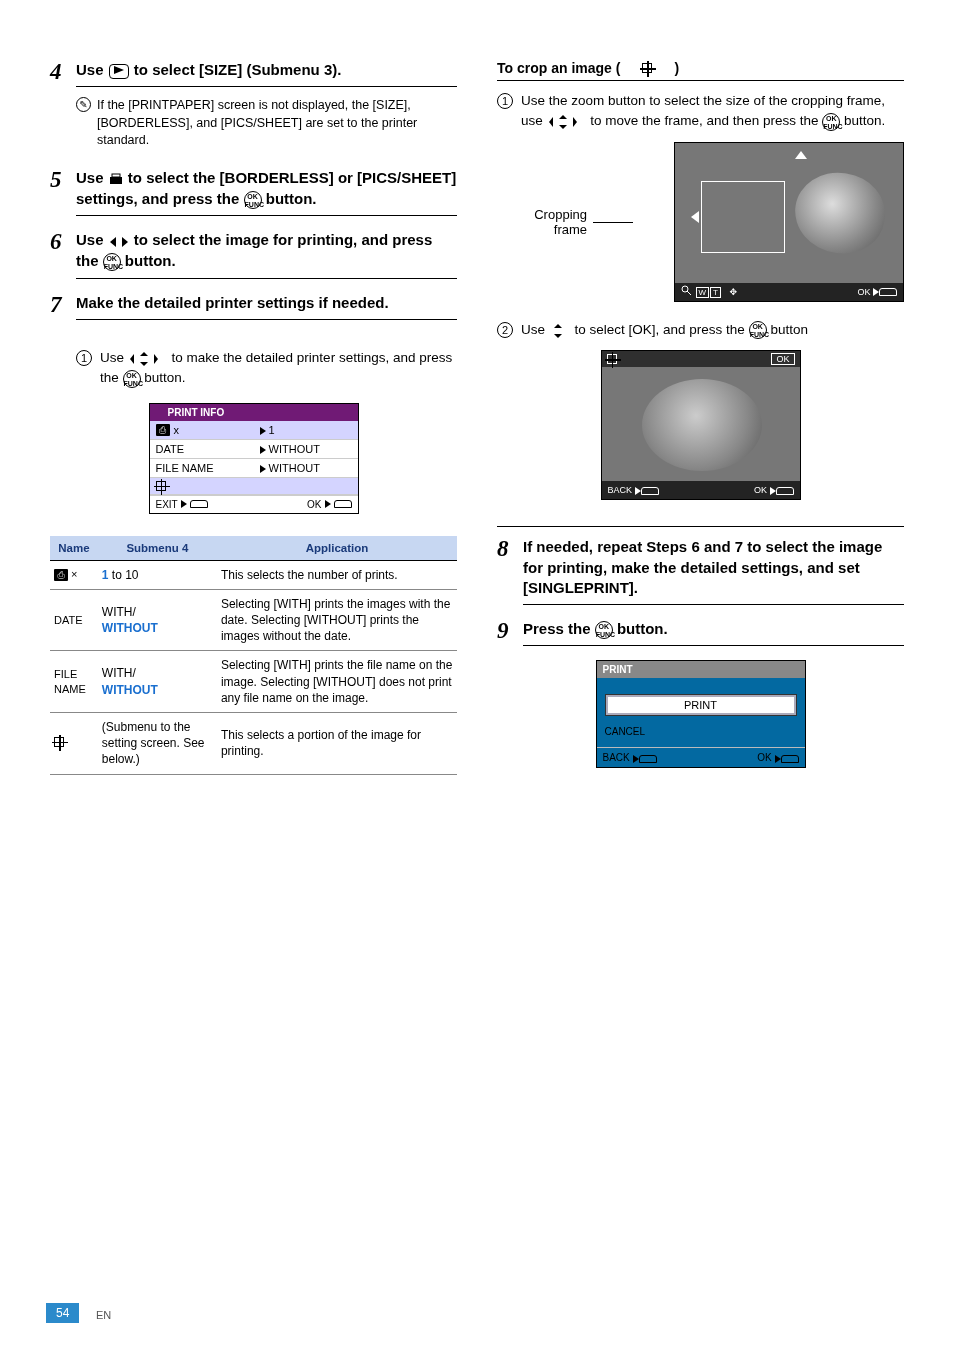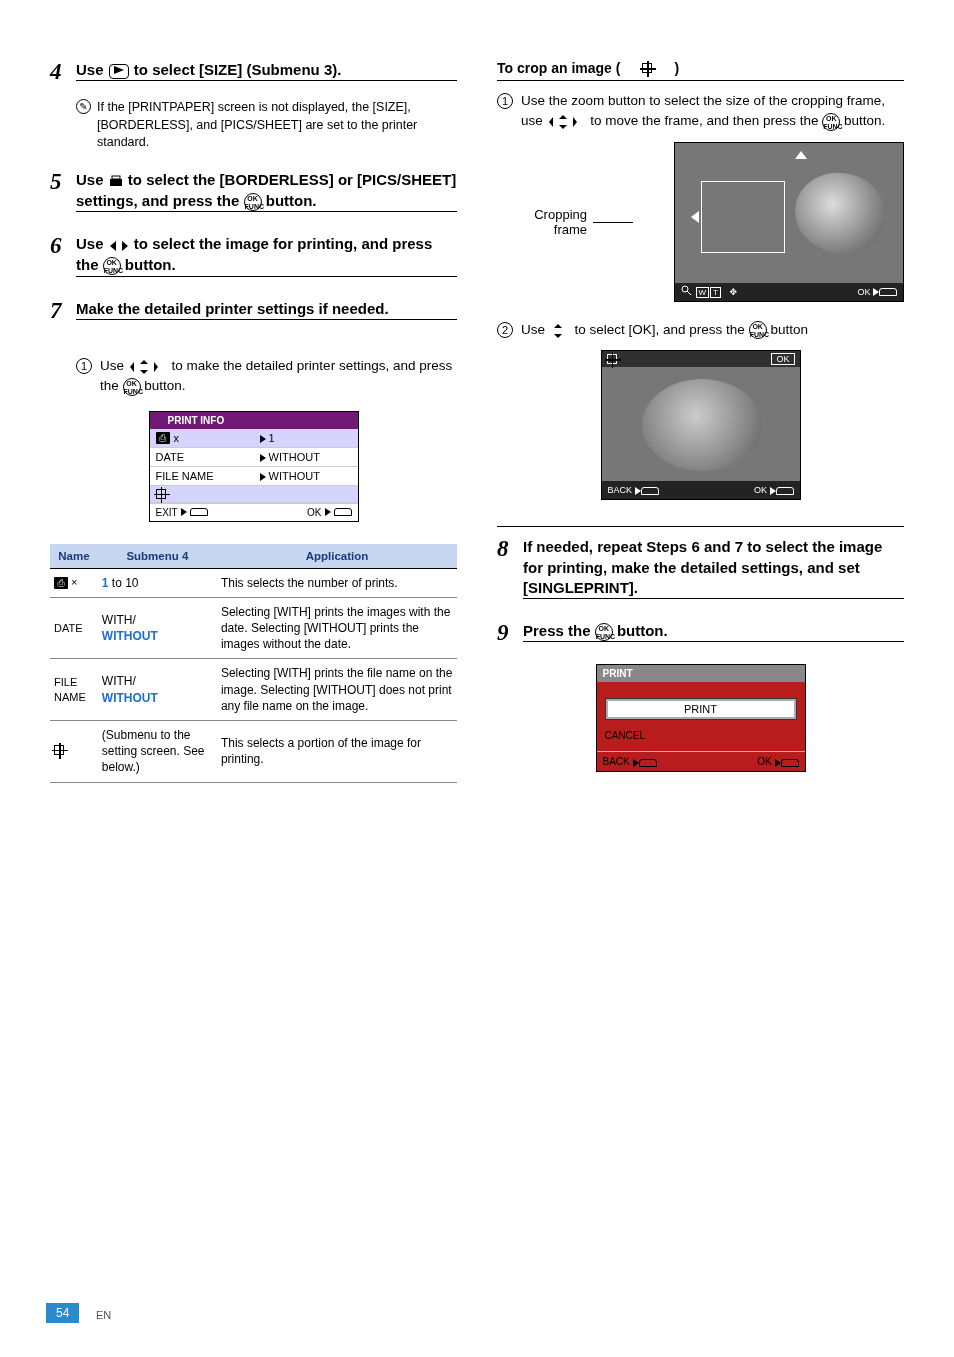--- a/index.html
+++ b/index.html
@@ -29,7 +29,7 @@
     font-weight: bold;
     line-height: 1.35;
     border-bottom: 1px solid #000;
-    margin-bottom: 8px;
+    padding-bottom: 6px;
     flex:1;
   }
   .icon-box {

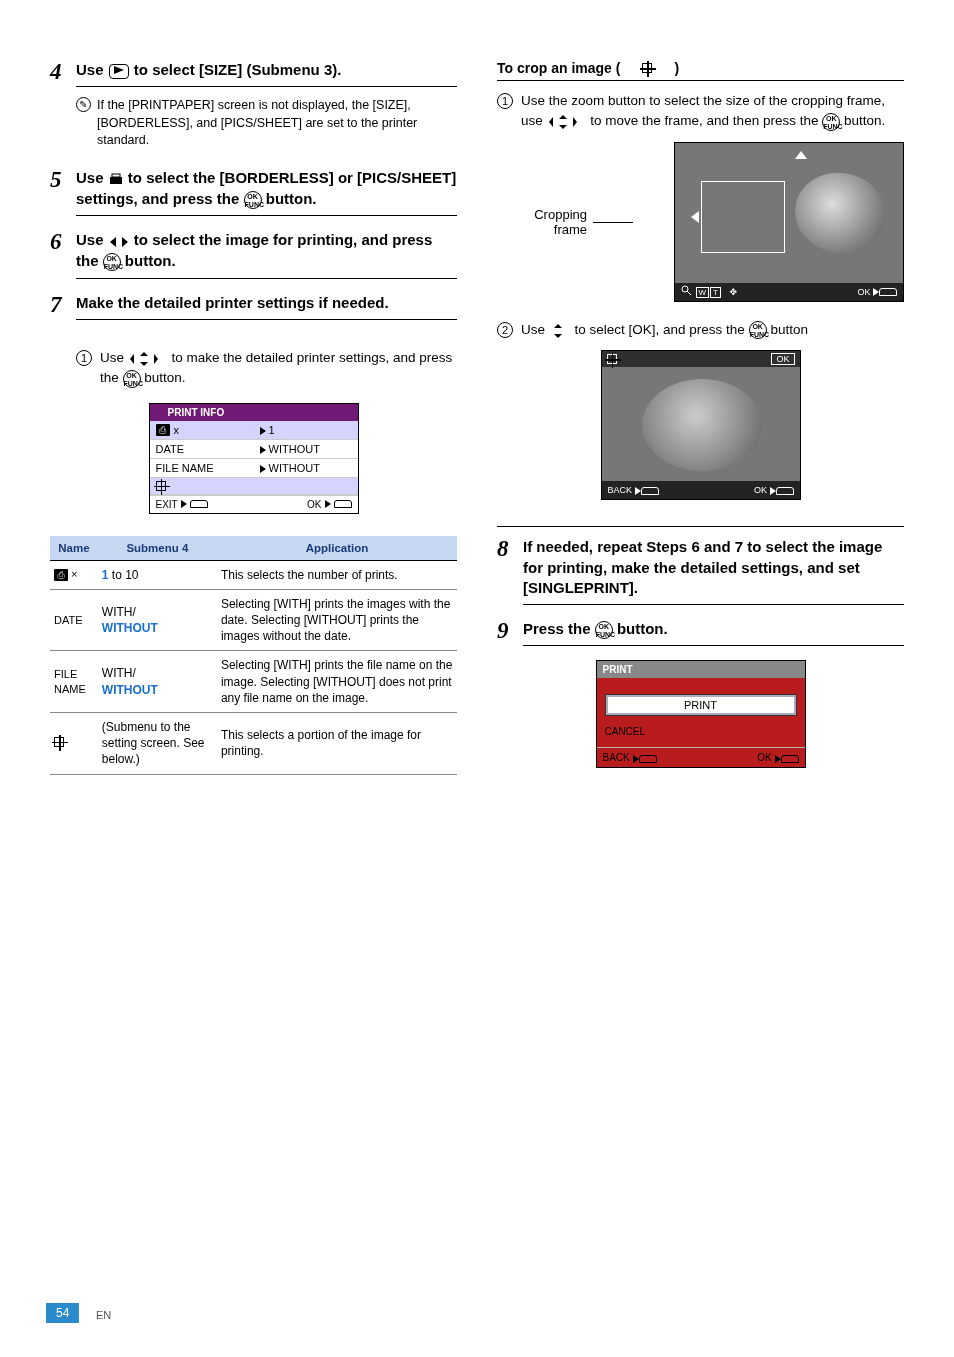--- a/index.html
+++ b/index.html
@@ -153,7 +153,7 @@
   .photo2 .foot{position:absolute;bottom:0;left:0;right:0;height:18px;background:rgba(0,0,0,.7);display:flex;justify-content:space-between;align-items:center;padding:0 6px;color:#fff;font-size:9px;}
   .hr-thin { border:none;border-top:1px solid #000;margin:26px 0 10px 0; }
   .screen-print {
-    width:210px;margin:14px auto;border:1px solid #000;font-size:11px;background:#b91c1c;
+    width:210px;margin:14px auto;border:1px solid #000;font-size:11px;background:#0369a1;
   }
   .screen-print .tbar{background:#888;color:#fff;padding:3px 6px;font-size:10px;font-weight:bold;}
   .screen-print .body{padding:10px 8px;}

